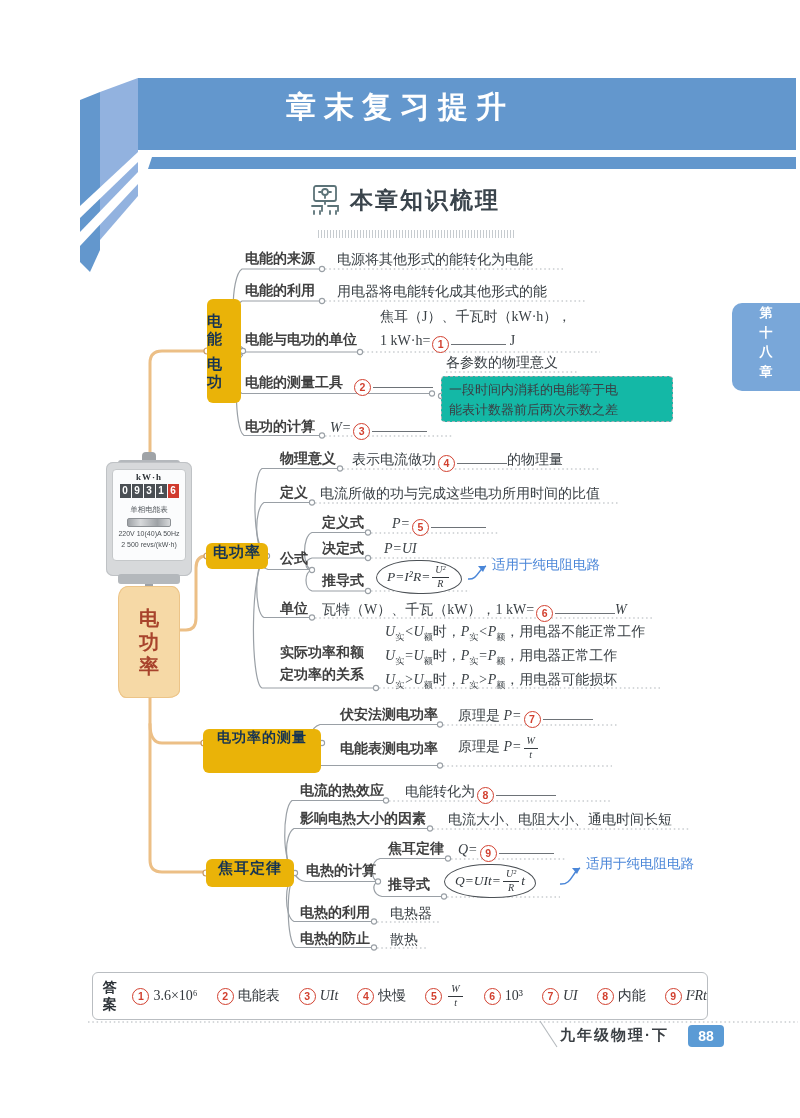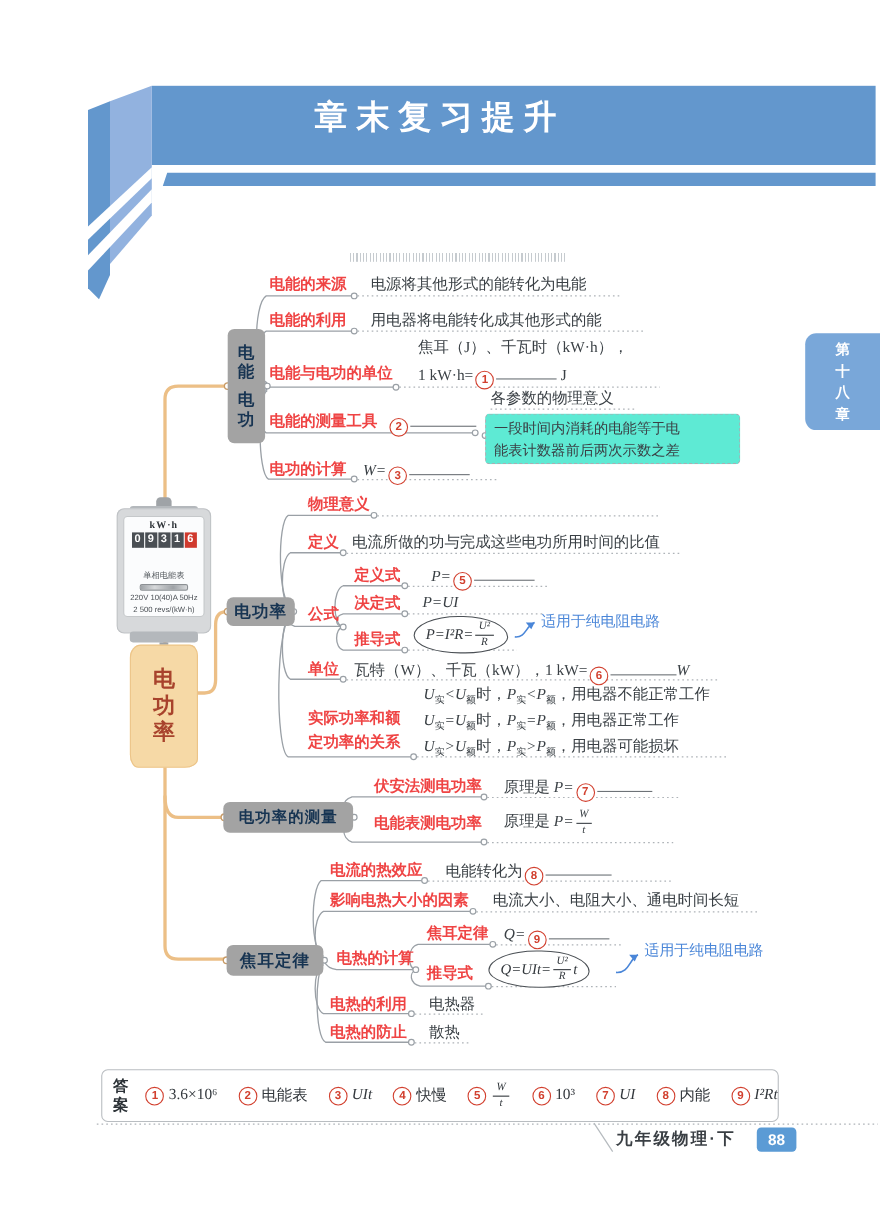--- a/index.html
+++ b/index.html
@@ -194,6 +194,19 @@
 
   <div class="banner-title">章末复习提升</div>
 
+  <div class="sec-head">
+    <svg width="34" height="32" viewBox="0 0 34 32">
+      <g fill="none" stroke="#5c7378" stroke-width="1.8" stroke-linecap="round">
+        <rect x="6" y="2" width="22" height="15" rx="2"></rect>
+        <circle cx="17" cy="8" r="3"></circle>
+        <path d="M 17,12 V 14 M 11,8 H 13 M 21,8 H 23"></path>
+        <path d="M 4,22 H 14 V 27 M 6,27 V 30 M 12,27 V 30"></path>
+        <path d="M 20,22 H 30 V 27 M 22,27 V 30 M 28,27 V 30"></path>
+        <path d="M 17,17 V 20"></path>
+      </g>
+    </svg>
+    <span class="txt">本章知识梳理</span>
+  </div>
   <div class="hatch"></div>
 
   <div class="chtab">

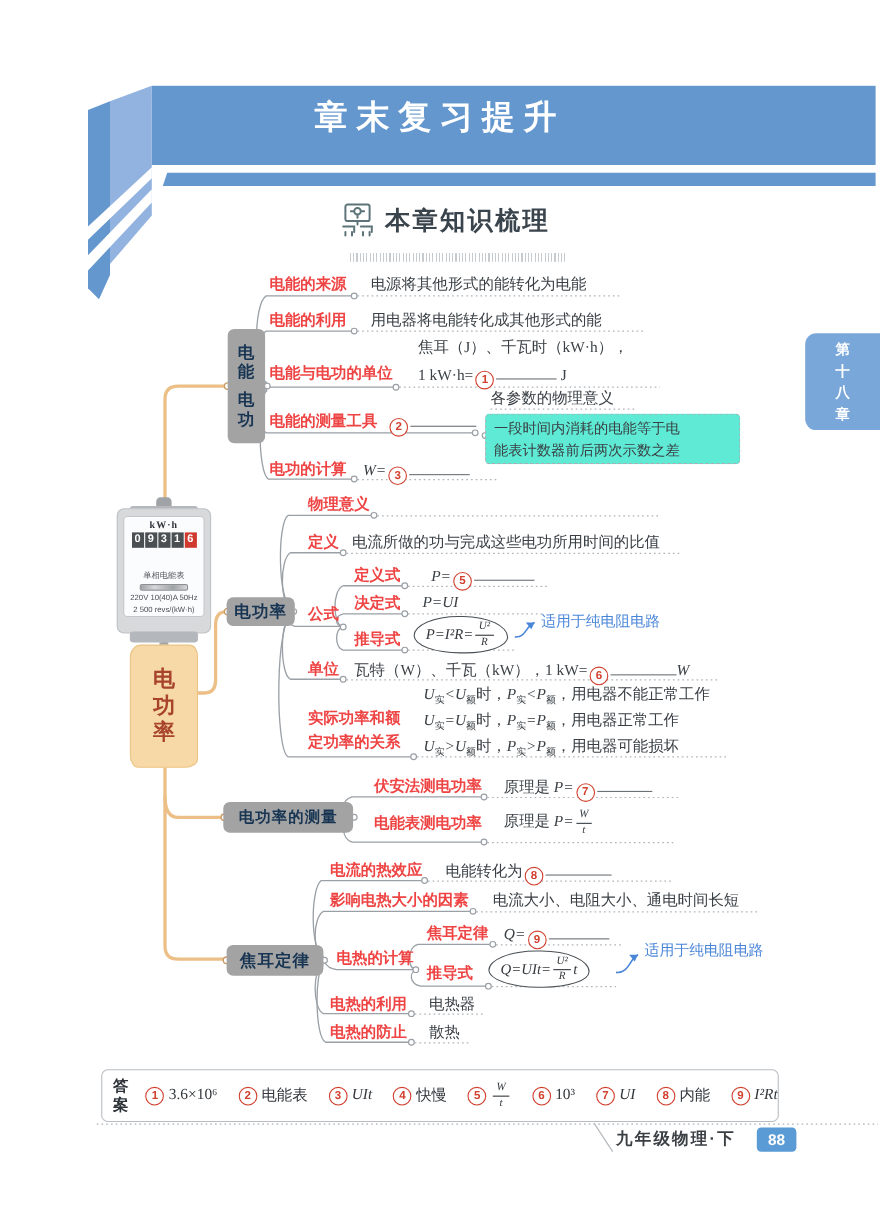--- a/index.html
+++ b/index.html
@@ -16,7 +16,7 @@
   .hatch{position:absolute;left:318px;top:230px;width:196px;height:8px;
     background:repeating-linear-gradient(90deg,#c6cbcf 0 1px,transparent 1px 3px)}
   
-  .lab{position:absolute;font:600 14px/1.25 "Liberation Sans",sans-serif;color:#ef4444;white-space:nowrap}
+  .lab{position:absolute;font:600 14px/1.25 "Liberation Sans",sans-serif;color:#404040;white-space:nowrap}
   .val{position:absolute;font:14px/1.3 "Liberation Serif",serif;color:#3a4045;white-space:nowrap}
   .it{font-style:italic}
   .cnum{display:inline-flex;align-items:center;justify-content:center;width:15px;height:15px;

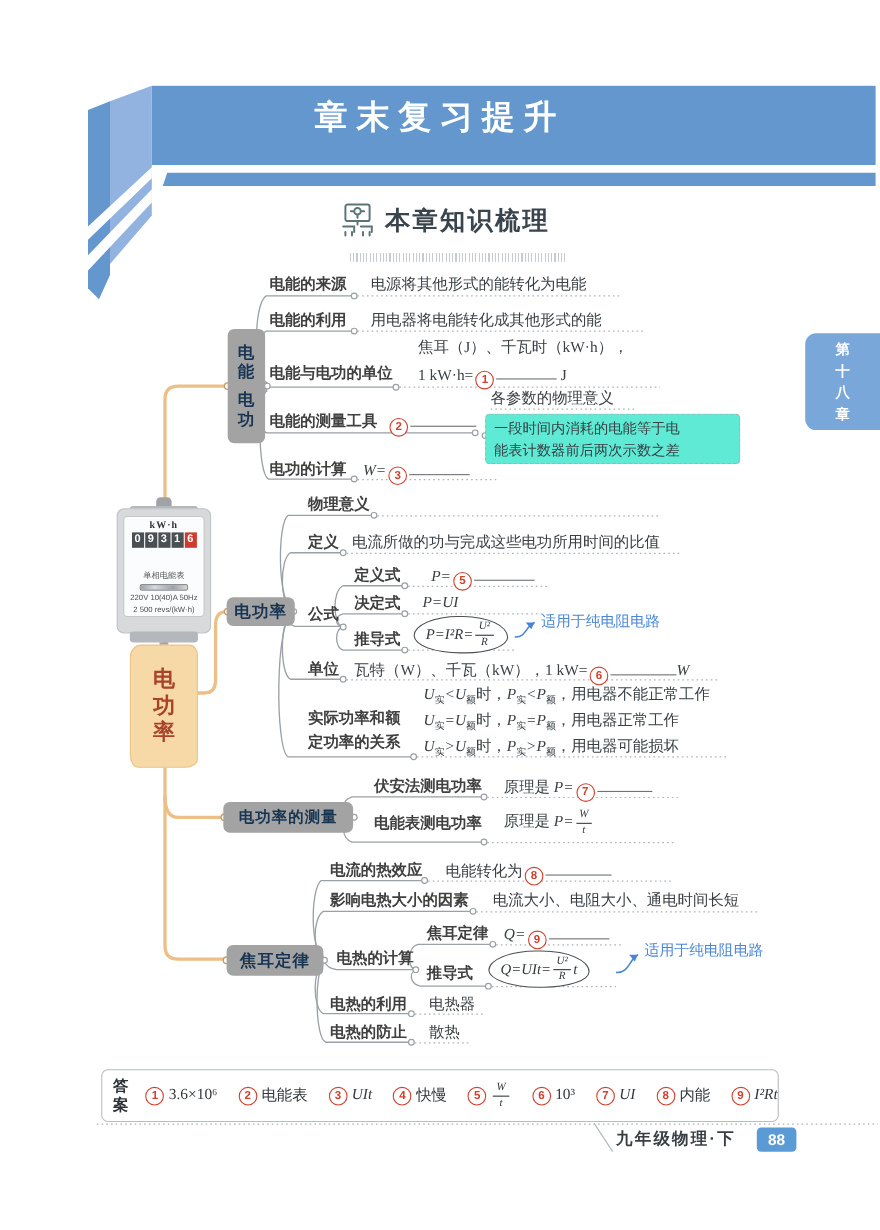--- a/index.html
+++ b/index.html
@@ -31,7 +31,7 @@
   .oval{position:absolute;border:1.4px solid #4b5055;border-radius:50% 50% 48% 52%/55% 60% 45% 50%;
     padding:4px 10px;font:13.5px "Liberation Serif",serif;color:#33383d;
     display:flex;align-items:center;white-space:nowrap;background:#fff}
-  .bnode{position:absolute;background:#a3a3a3;border-radius:6px;display:flex;align-items:center;
+  .bnode{position:absolute;background:#eab308;border-radius:6px;display:flex;
     justify-content:center;font:700 15px "Liberation Sans",sans-serif;color:#173452;letter-spacing:1px}
   .vtxt{width:1.05em;word-break:break-all;line-height:1.2;text-align:center}
   .dashbox{position:absolute;left:441px;top:376px;width:232px;height:46px;border:1.3px dashed #a9aeb3;

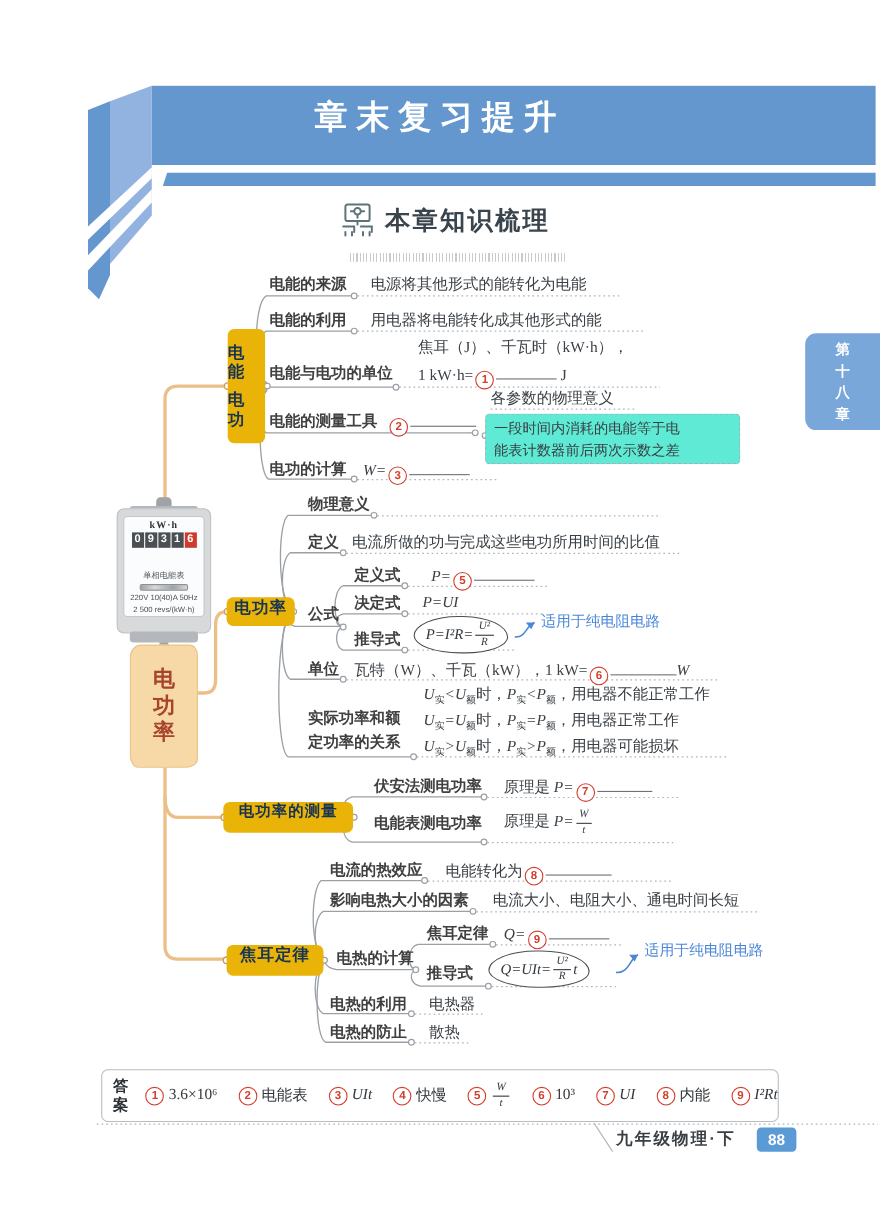--- a/index.html
+++ b/index.html
@@ -60,7 +60,7 @@
     box-shadow:inset 0 0 0 1px #ecc488}
   
   .chtab{position:absolute;left:732px;top:303px;width:68px;height:88px;background:#79a7d9;
-    border-radius:10px 0 0 10px;display:flex;align-items:center;justify-content:center}
+    border-radius:10px 0 0 10px;display:flex;align-items:flex-start;justify-content:center}
   .chtab .t{font:700 13px/1.5 "Liberation Sans",sans-serif;color:#fff;width:1.1em;word-break:break-all;text-align:center}
   
   .ansbox{position:absolute;left:92px;top:972px;width:616px;height:48px;border:1.2px solid #b9bdc1;

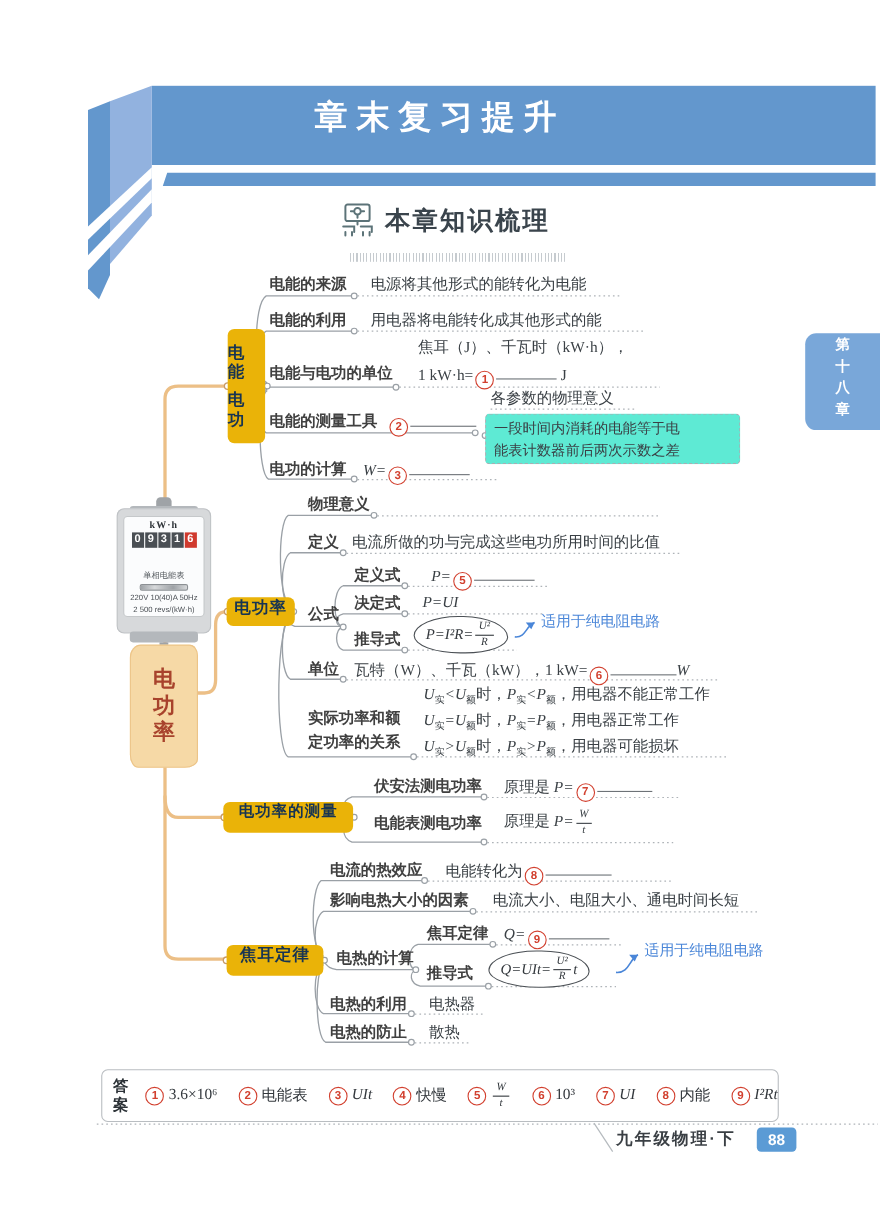--- a/index.html
+++ b/index.html
@@ -35,7 +35,7 @@
     justify-content:center;font:700 15px "Liberation Sans",sans-serif;color:#173452;letter-spacing:1px}
   .vtxt{width:1.05em;word-break:break-all;line-height:1.2;text-align:center}
   .dashbox{position:absolute;left:441px;top:376px;width:232px;height:46px;border:1.3px dashed #a9aeb3;
-    border-radius:4px;background:#5eead4;padding:3px 7px;box-sizing:border-box;
+    border-radius:4px;background:#14b8a6;padding:3px 7px;box-sizing:border-box;
     font:13px/1.55 "Liberation Serif",serif;color:#3a4045}
   
   .meter{position:absolute;left:106px;top:452px;width:86px;height:140px}

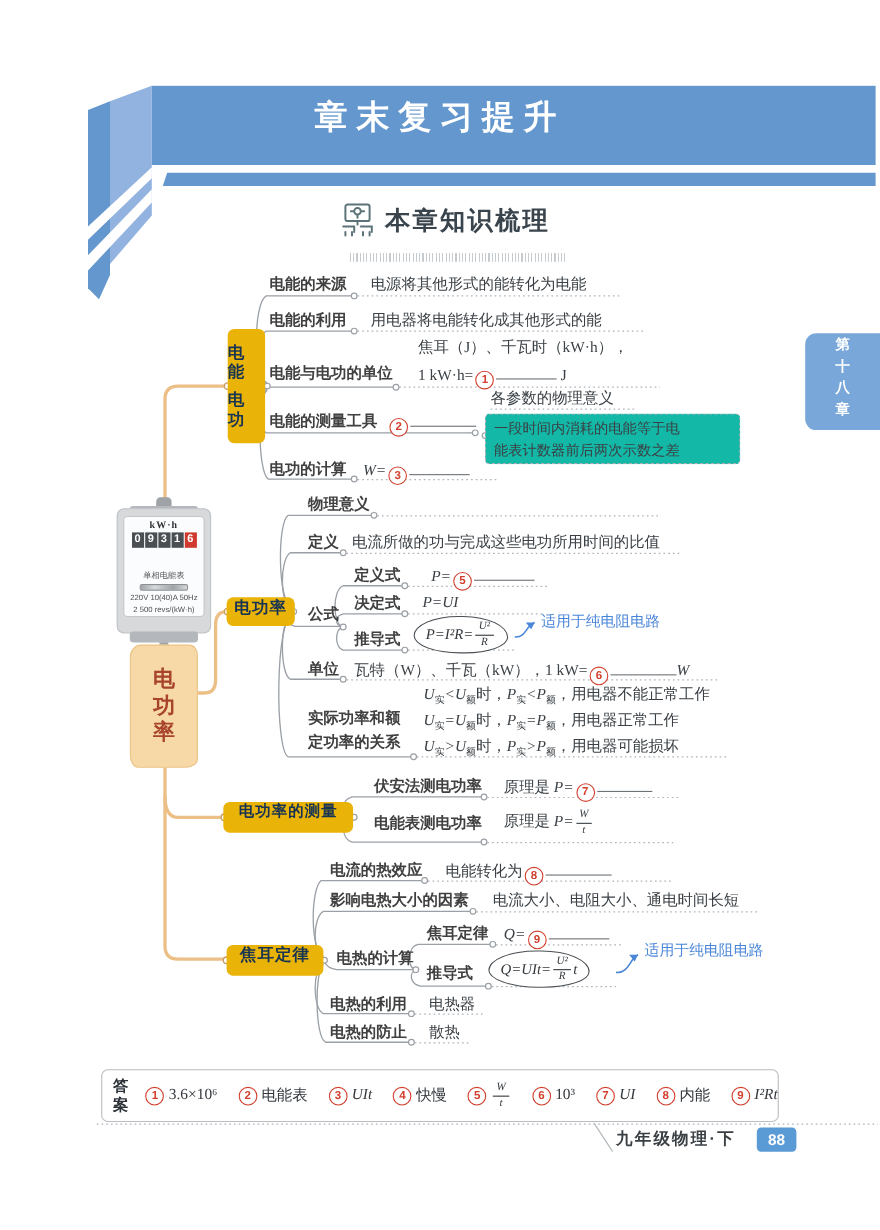--- a/index.html
+++ b/index.html
@@ -249,6 +249,9 @@
   <div class="bnode" style="left:206px;top:543px;width:62px;height:26px">电功率</div>
 
   <div class="lab" style="left:280px;top:450px">物理意义</div>
+  <div class="val" style="left:352px;top:450px">
+    <span>表示电流做功</span><span class="cnum">4</span><span class="blank w50"></span><span>的物理量</span>
+  </div>
 
   <div class="lab" style="left:280px;top:484px">定义</div>
   <div class="val" style="left:320px;top:485px">电流所做的功与完成这些电功所用时间的比值</div>

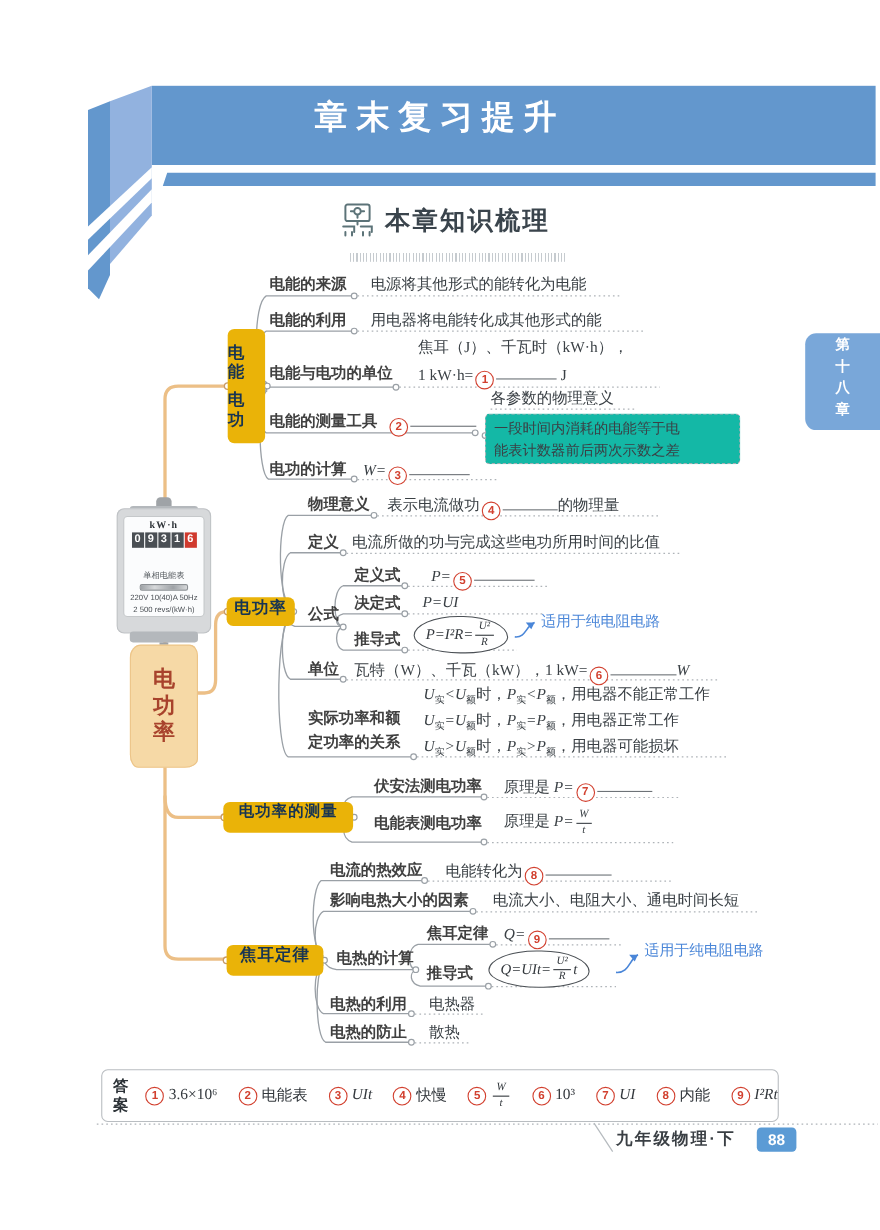--- a/index.html
+++ b/index.html
@@ -50,7 +50,7 @@
   .meter .digits{display:flex;gap:1px;margin-top:2px}
   .meter .dg{width:11px;height:14px;background:#4a4f54;color:#fff;font:700 10px/14px "Liberation Sans",sans-serif;text-align:center}
   .meter .dg.red{background:#d03a2e}
-  .meter .mname{font:7.5px "Liberation Sans",sans-serif;color:#555a5f;margin-top:20px}
+  .meter .mname{font:7.5px "Liberation Sans",sans-serif;color:#555a5f;margin-top:7px}
   .meter .disc{width:42px;height:7px;background:linear-gradient(90deg,#9ea2a6,#d7d9db 30%,#9ea2a6 70%,#d7d9db);border-radius:2px;margin-top:3px;border:1px solid #8c9094}
   .meter .spec{font:7px/1.5 "Liberation Sans",sans-serif;color:#4a4f54;margin-top:2px;white-space:nowrap}
   

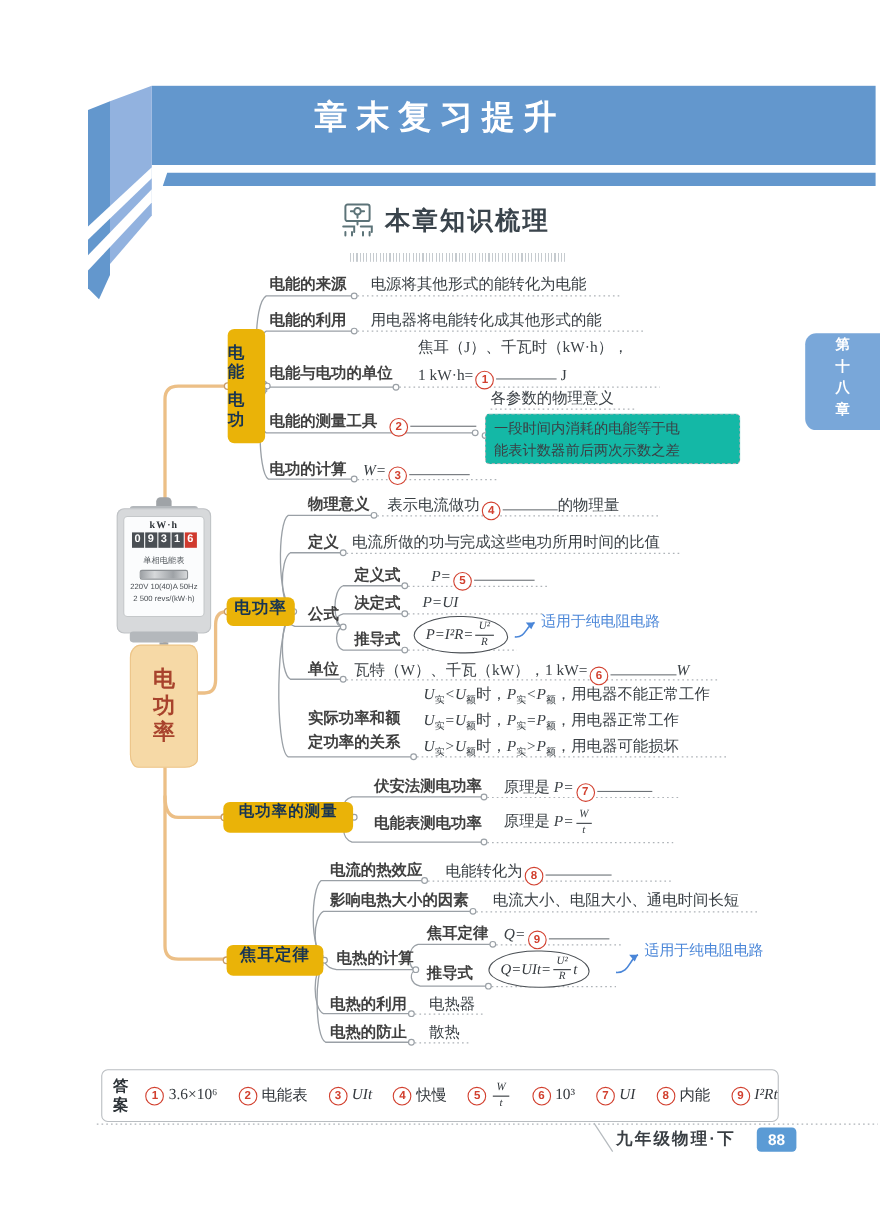--- a/index.html
+++ b/index.html
@@ -287,7 +287,7 @@
   <div class="val" style="left:385px;top:623px"><span class="it">U</span><sub style="font-size: 9px;">实</sub><span class="it">&lt;U</span><sub style="font-size: 9px;">额</sub><span>时，</span><span class="it">P</span><sub style="font-size: 9px;">实</sub><span class="it">&lt;P</span><sub style="font-size: 9px;">额</sub><span>，用电器不能正常工作</span></div>
   <div class="val" style="left:385px;top:671px"><span class="it">U</span><sub style="font-size: 9px;">实</sub><span class="it">&gt;U</span><sub style="font-size: 9px;">额</sub><span>时，</span><span class="it">P</span><sub style="font-size: 9px;">实</sub><span class="it">&gt;P</span><sub style="font-size: 9px;">额</sub><span>，用电器可能损坏</span></div>
 
-  <div class="bnode" style="left:203px;top:729px;width:118px;height:28px;font-size:14px">电功率的测量</div>
+  <div class="bnode" style="left:203px;top:729px;width:118px;height:44px;font-size:14px">电功率的测量</div>
 
   <div class="lab" style="left:340px;top:706px">伏安法测电功率</div>
   <div class="val" style="left:458px;top:706px">

